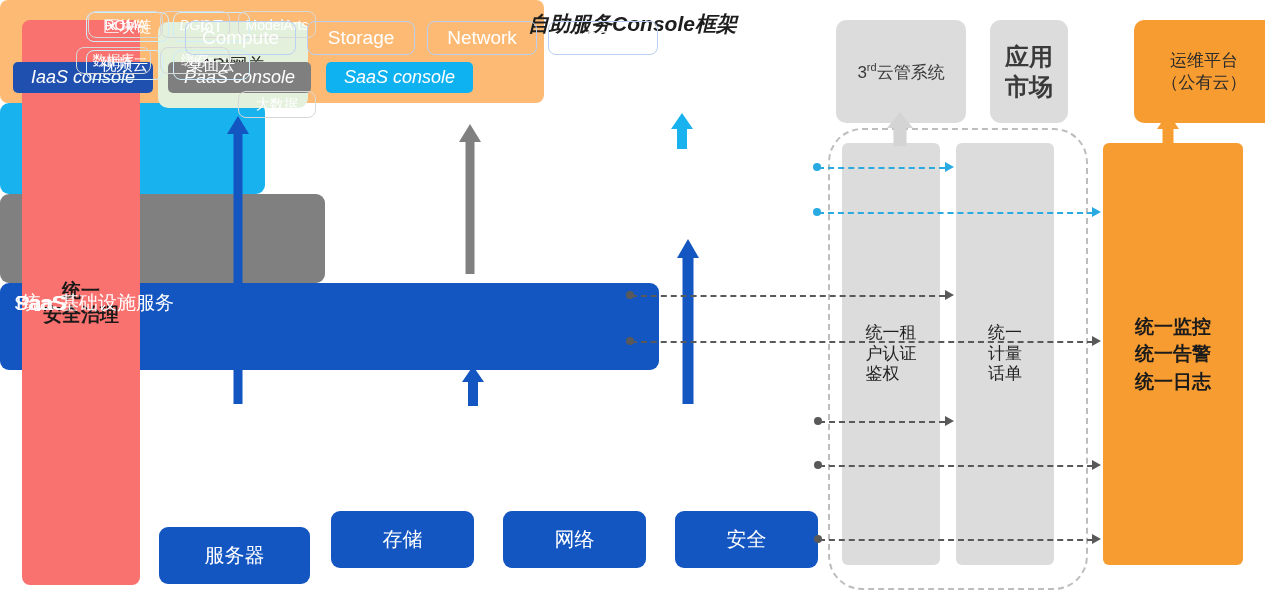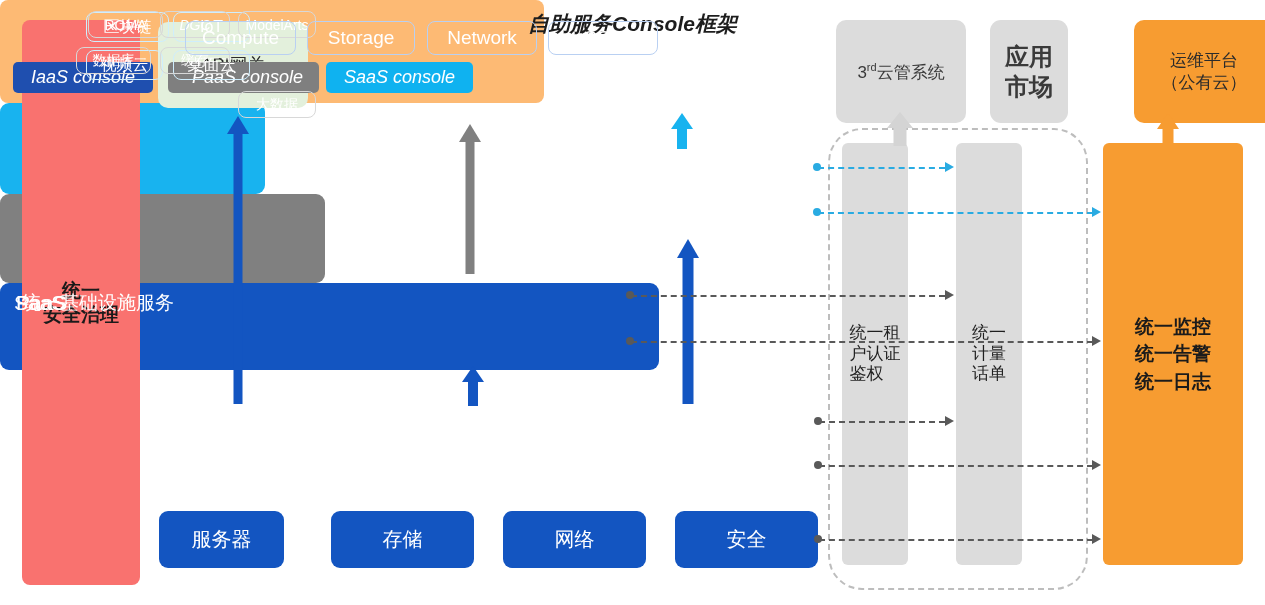--- a/index.html
+++ b/index.html
@@ -19,7 +19,7 @@
   #console-title{position:absolute;left:0;top:10px;width:100%;text-align:center;color:#1d1d1d;font-size:21px;font-weight:600;}
   .cbtn{position:absolute;top:62px;height:31px;border-radius:5px;display:flex;align-items:center;justify-content:center;color:#fff;font-size:18px;}
   #cbtn0{left:13px;width:140px;background:#1F4FAF;}
-  #cbtn1{left:168px;width:143px;background:#7F7F7F;padding-left:8px;}
+  #cbtn1{left:168px;width:143px;background:#7F7F7F;}
   #cbtn2{left:326px;width:147px;background:#0FB2F0;}
 
   

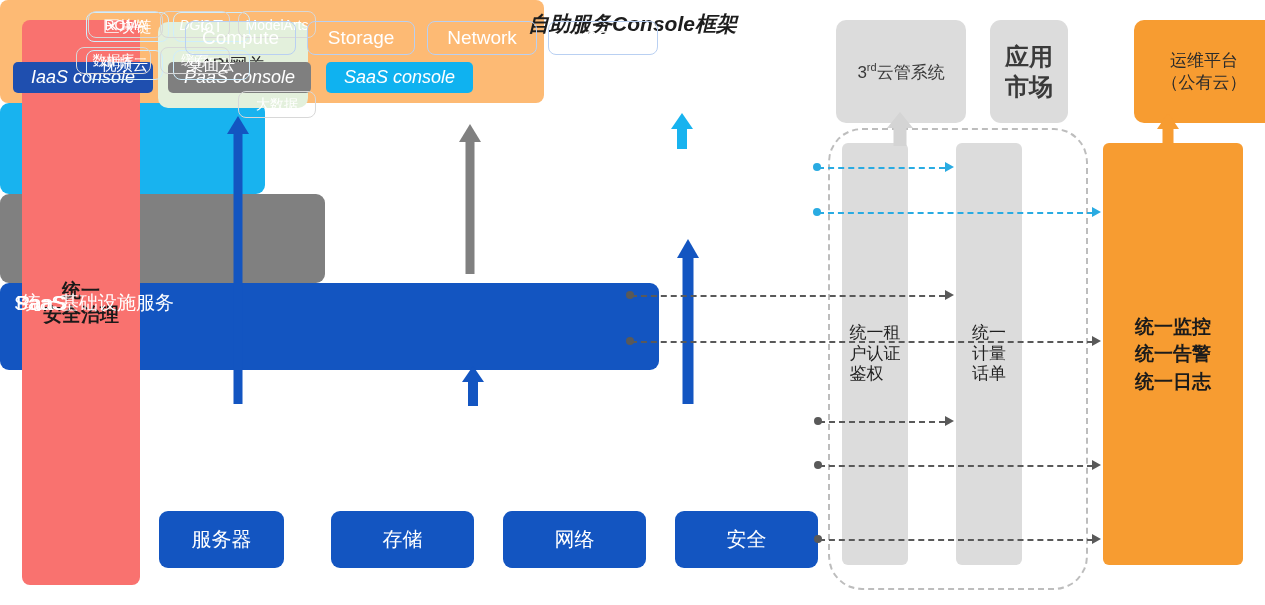--- a/index.html
+++ b/index.html
@@ -67,7 +67,7 @@
 
   
   #dashzone{position:absolute;left:828px;top:128px;width:260px;height:462px;border:2px dashed #BDBDBD;border-radius:34px;box-sizing:border-box;}
-  .gcol{position:absolute;background:#DCDCDC;border-radius:6px;width:66px;top:143px;height:422px;display:flex;align-items:center;justify-content:center;color:#1f1f1f;font-size:17px;line-height:1.2;}
+  .gcol{position:absolute;background:#DCDCDC;border-radius:6px;width:98px;top:143px;height:422px;display:flex;align-items:center;justify-content:center;color:#1f1f1f;font-size:17px;line-height:1.2;}
   #gcol0{left:842px;}
   #gcol1{left:956px;}
 

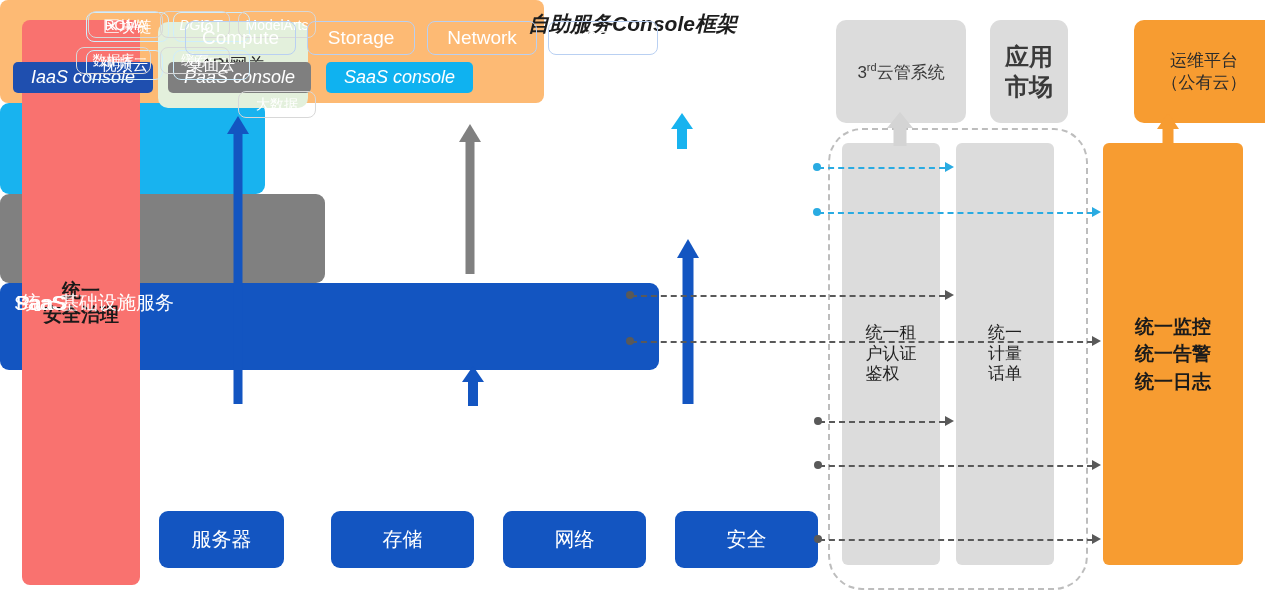--- a/index.html
+++ b/index.html
@@ -60,7 +60,7 @@
 
   
   .hw{position:absolute;top:511px;height:57px;background:#1355C1;border-radius:9px;display:flex;align-items:center;justify-content:center;color:#fff;font-size:20px;}
-  #hw0{left:159px;width:125px;}
+  #hw0{left:159px;width:151px;margin-top:16px;}
   #hw1{left:331px;width:143px;}
   #hw2{left:503px;width:143px;}
   #hw3{left:675px;width:143px;}

